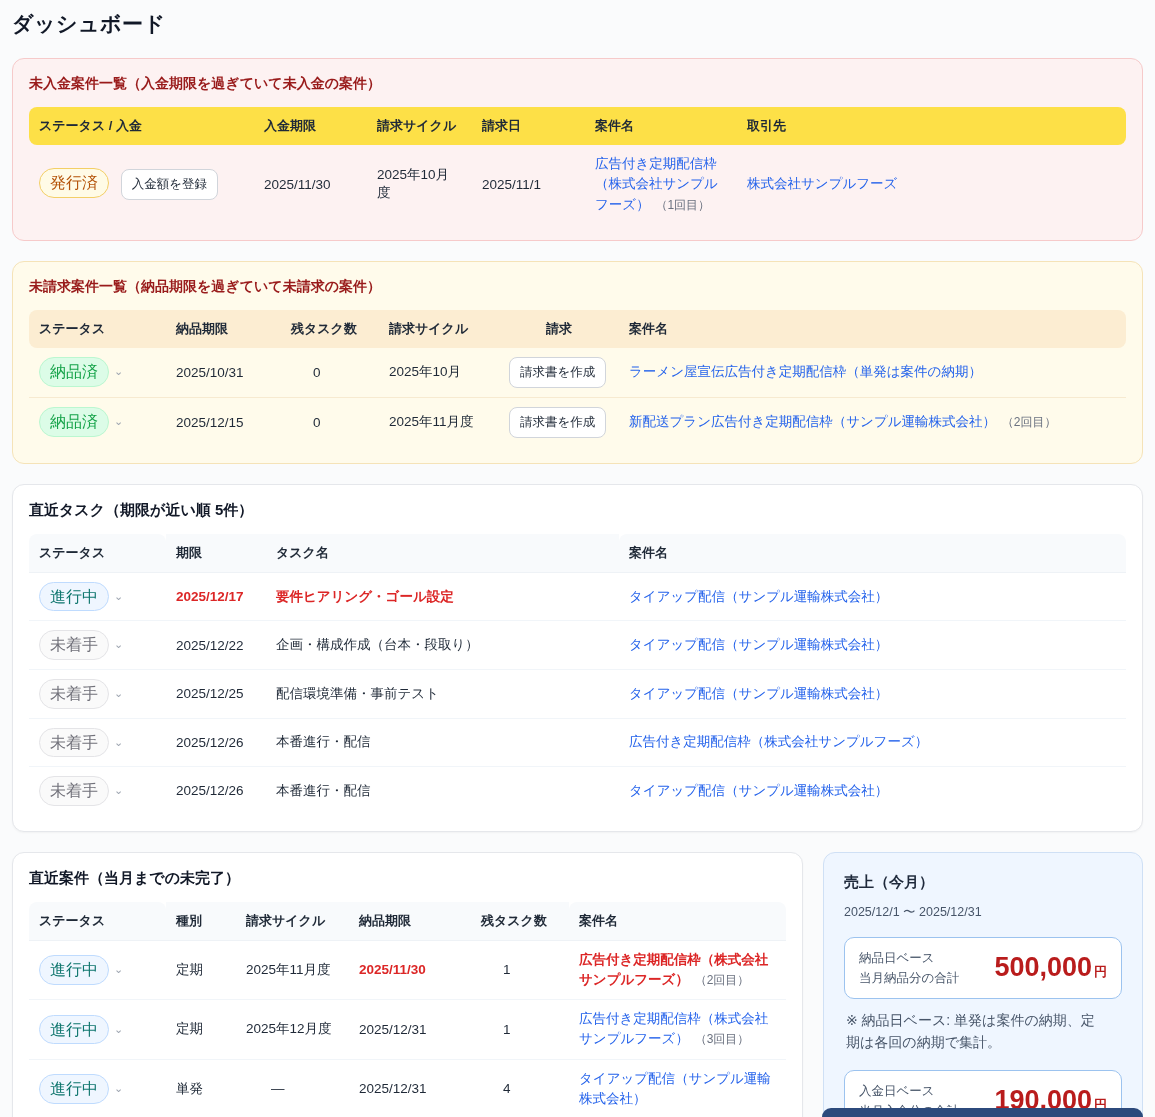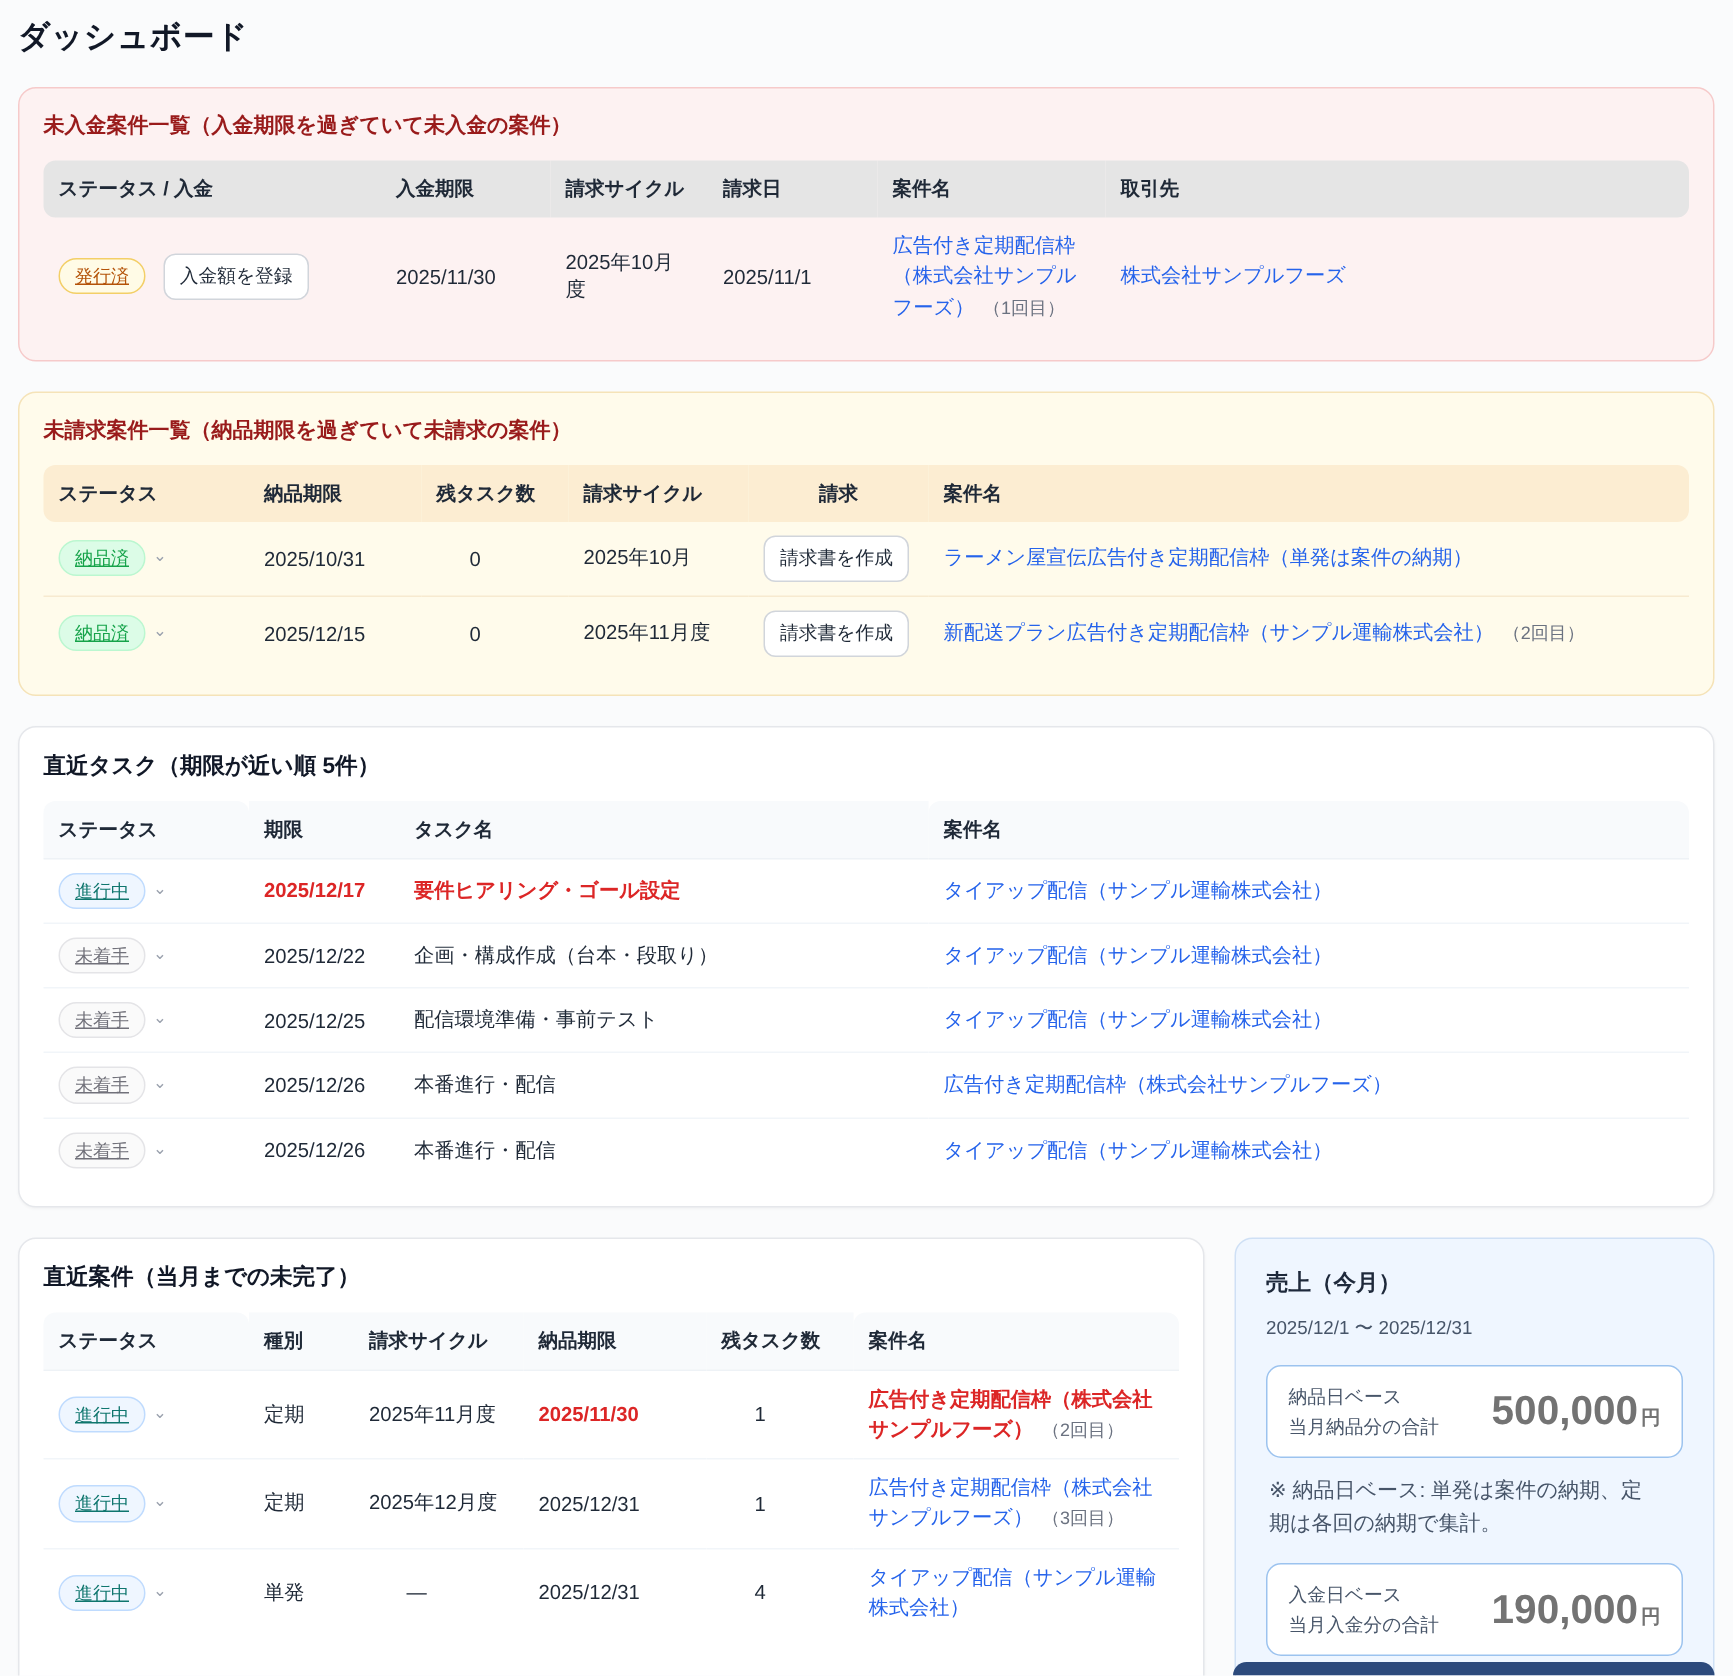--- a/index.html
+++ b/index.html
@@ -29,7 +29,7 @@
   table { width:100%; border-collapse:collapse; font-size:13.5px; table-layout:fixed; }
   th { text-align:left; font-weight:bold; font-size:13px; color:#1f2937; padding:10px 10px; white-space:nowrap; }
   td { padding:9px 10px; vertical-align:middle; color:#1f2937; }
-  thead.hd-pink th   { background:#e5e5e5; }
+  thead.hd-pink th   { background:#fde047; }
   thead.hd-cream th  { background:#fcedd2; }
   thead.hd-gray th   { background:#f8fafc; border-bottom:1px solid #eef2f6; }
   thead th:first-child { border-top-left-radius:8px; border-bottom-left-radius:8px; }

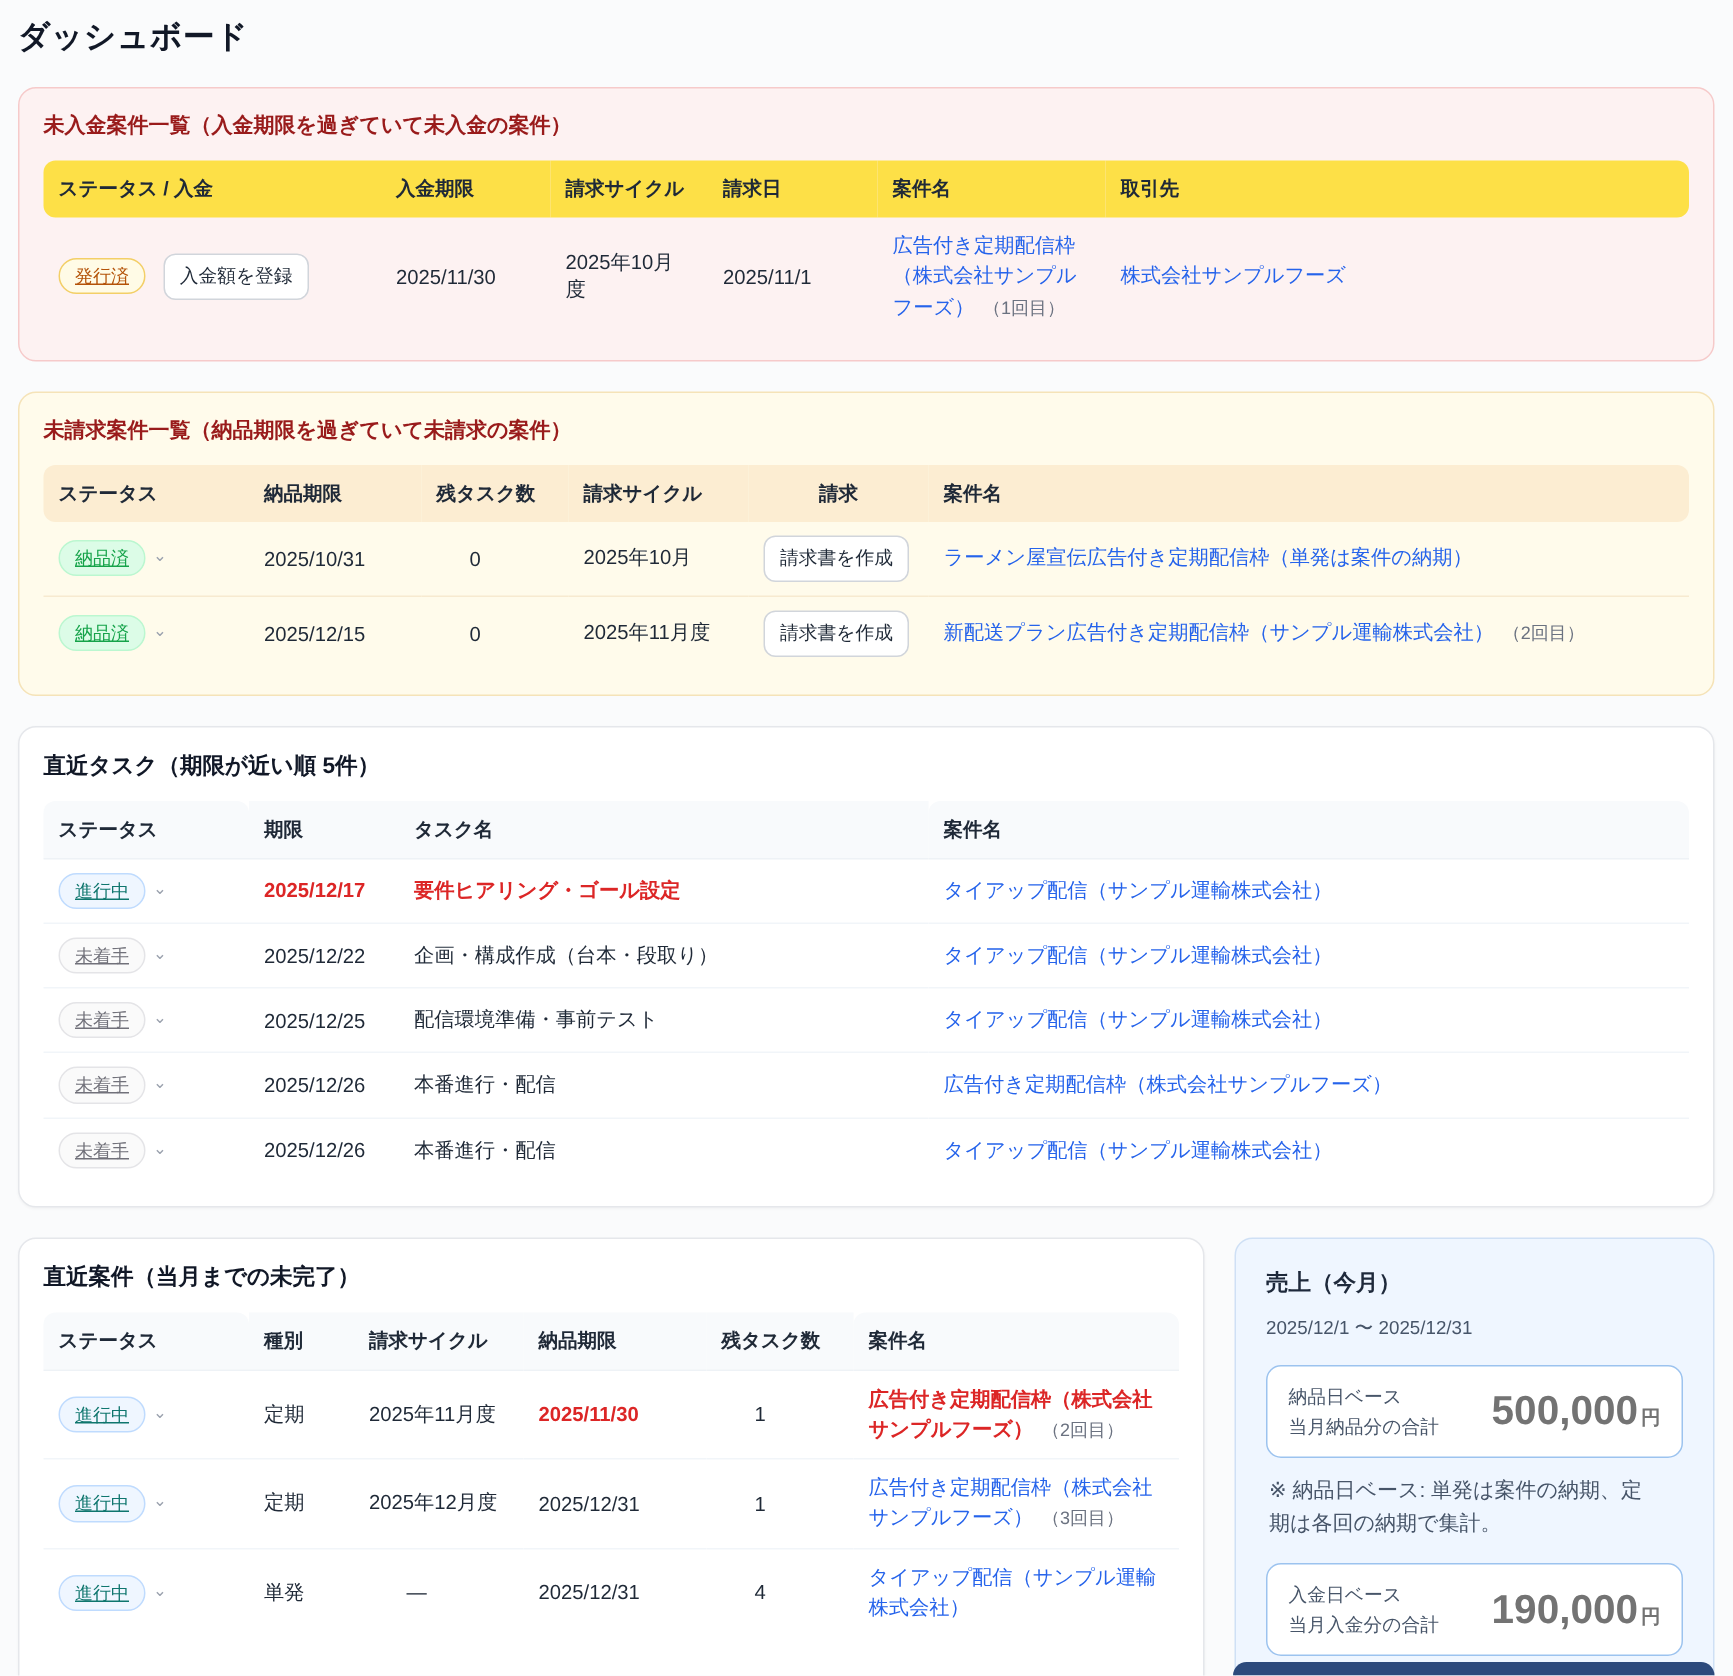--- a/index.html
+++ b/index.html
@@ -40,7 +40,7 @@
   .row-line-cream td { border-bottom:1px solid #f7ead0; }
   tr:last-child td { border-bottom:none; }
 
-  .badge { display:inline-block; padding:3px 10px; border-radius:999px; font-size:12px; line-height:1.35; white-space:nowrap;text-decoration:underline; }
+  .badge { display:inline-block; padding:3px 10px; border-radius:999px; font-size:16px; line-height:1.35; white-space:nowrap; }
   .badge-issued     { background:#fffbe6; border:1px solid #f3cf67; color:#b45309; }
   .badge-delivered  { background:#dcfce7; border:1px solid #bbf7d0; color:#16a34a; }
   .badge-progress   { background:#eff6ff; border:1px solid #bfdbfe; color:#0f766e; }

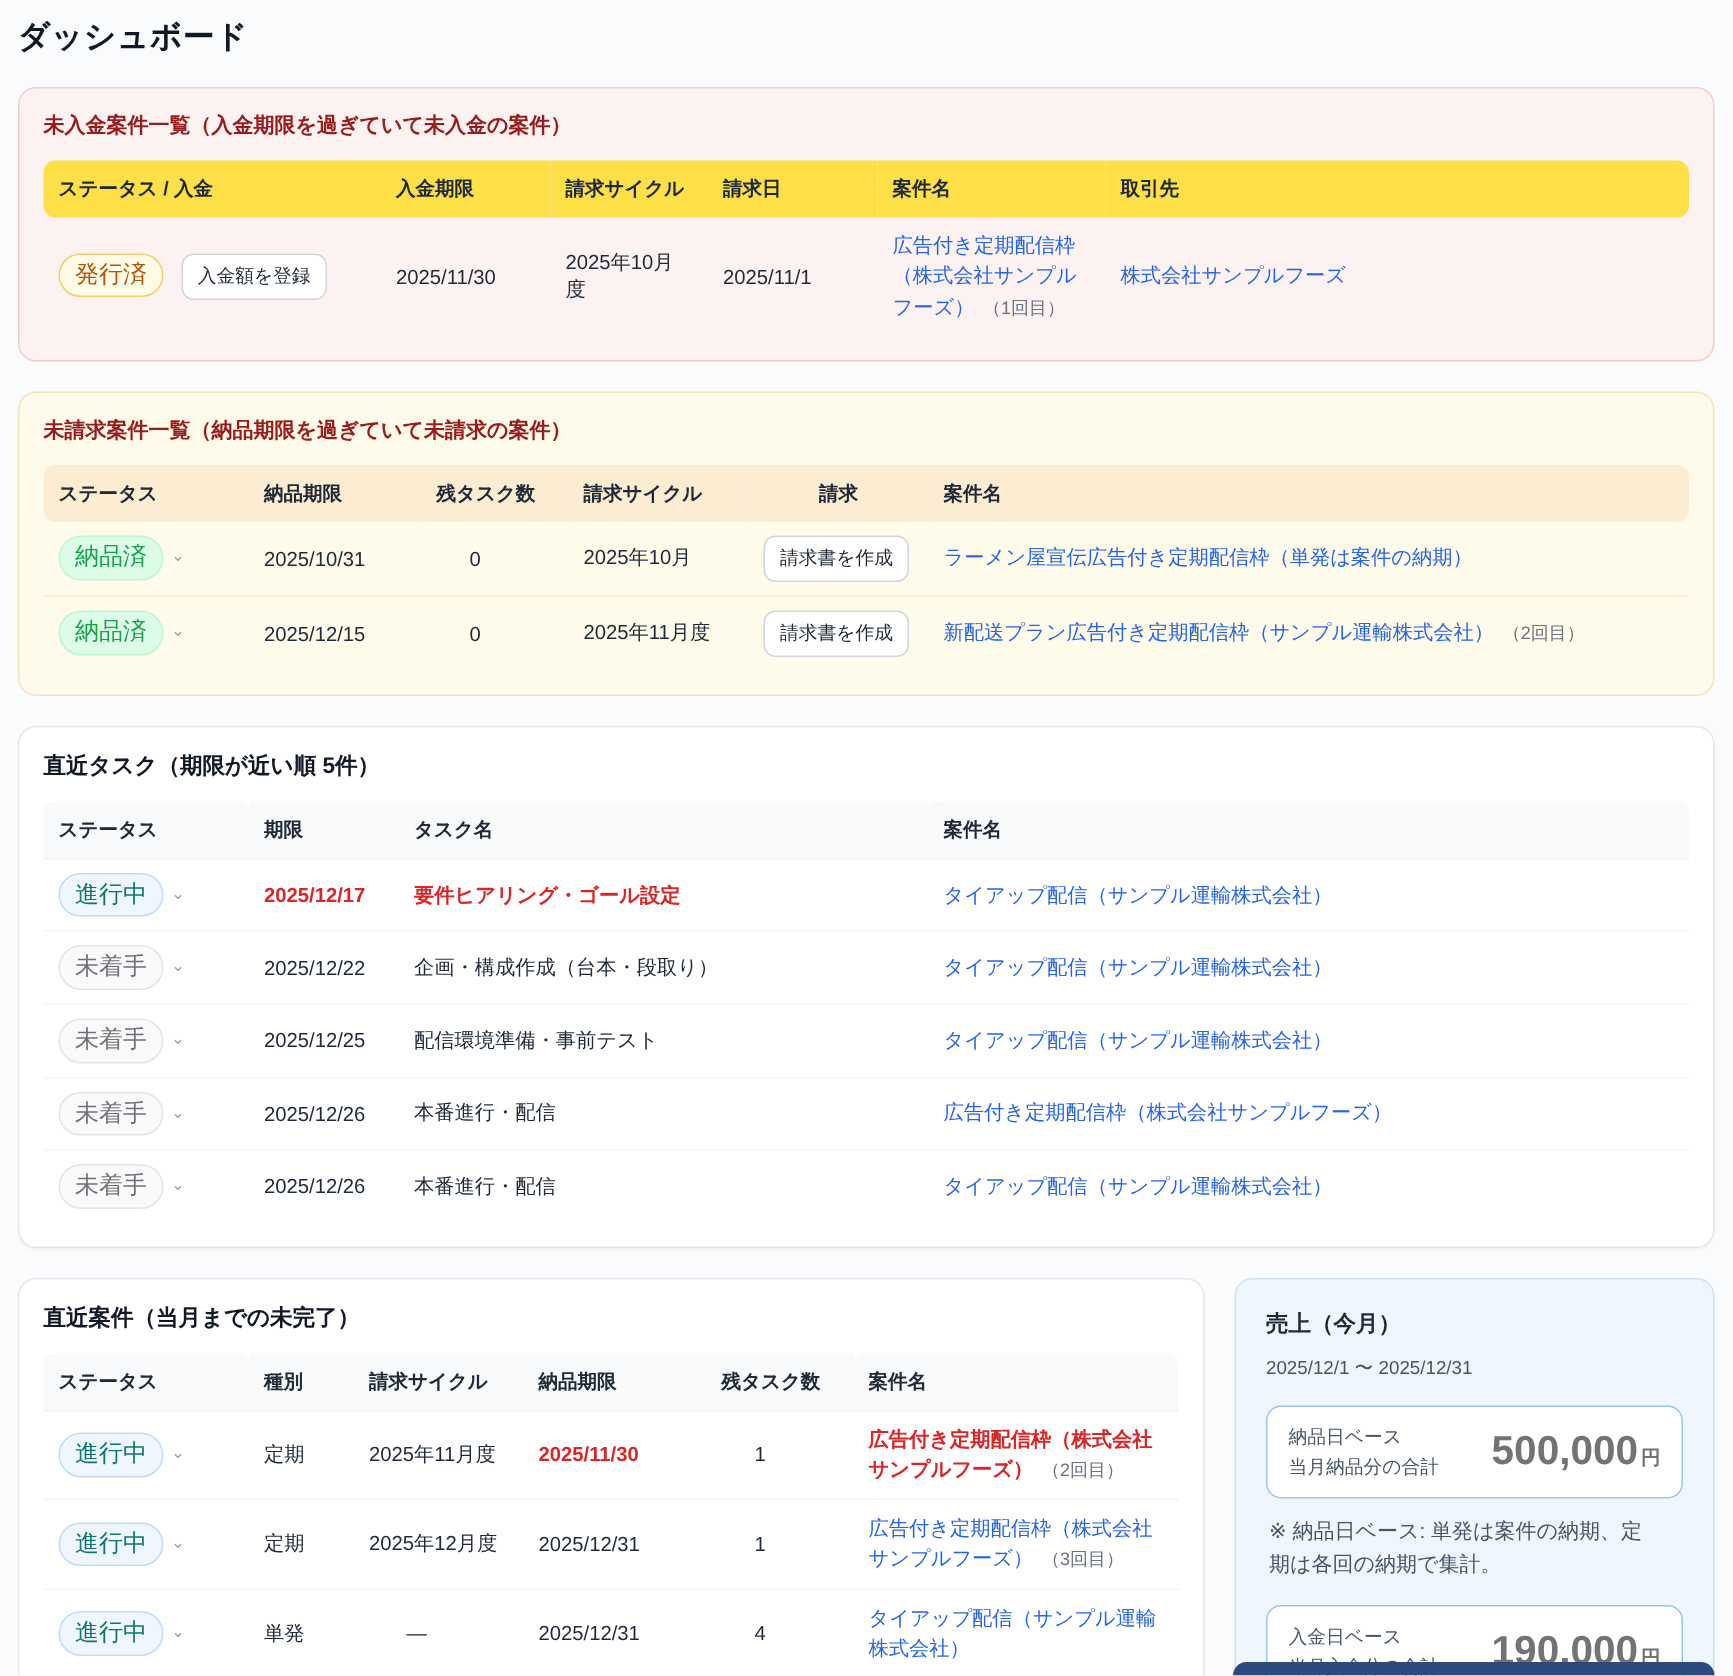--- a/index.html
+++ b/index.html
@@ -67,7 +67,7 @@
   .sales-card { background:#ffffff; border:1px solid #9cc3ef; border-radius:10px; padding:10px 14px;
                 display:flex; justify-content:space-between; align-items:center; }
   .sales-labels { font-size:12.5px; color:#475569; line-height:1.6; }
-  .sales-amount { font-size:27px; font-weight:bold; color:#737373; white-space:nowrap; }
+  .sales-amount { font-size:27px; font-weight:bold; color:#b91c1c; white-space:nowrap; }
   .sales-unit { font-size:13px; font-weight:bold; margin-left:2px; }
   .sales-note { font-size:14px; color:#475569; line-height:1.6; margin:10px 18px 16px 2px; }
   .sales-note:last-child { margin-bottom:0; }

